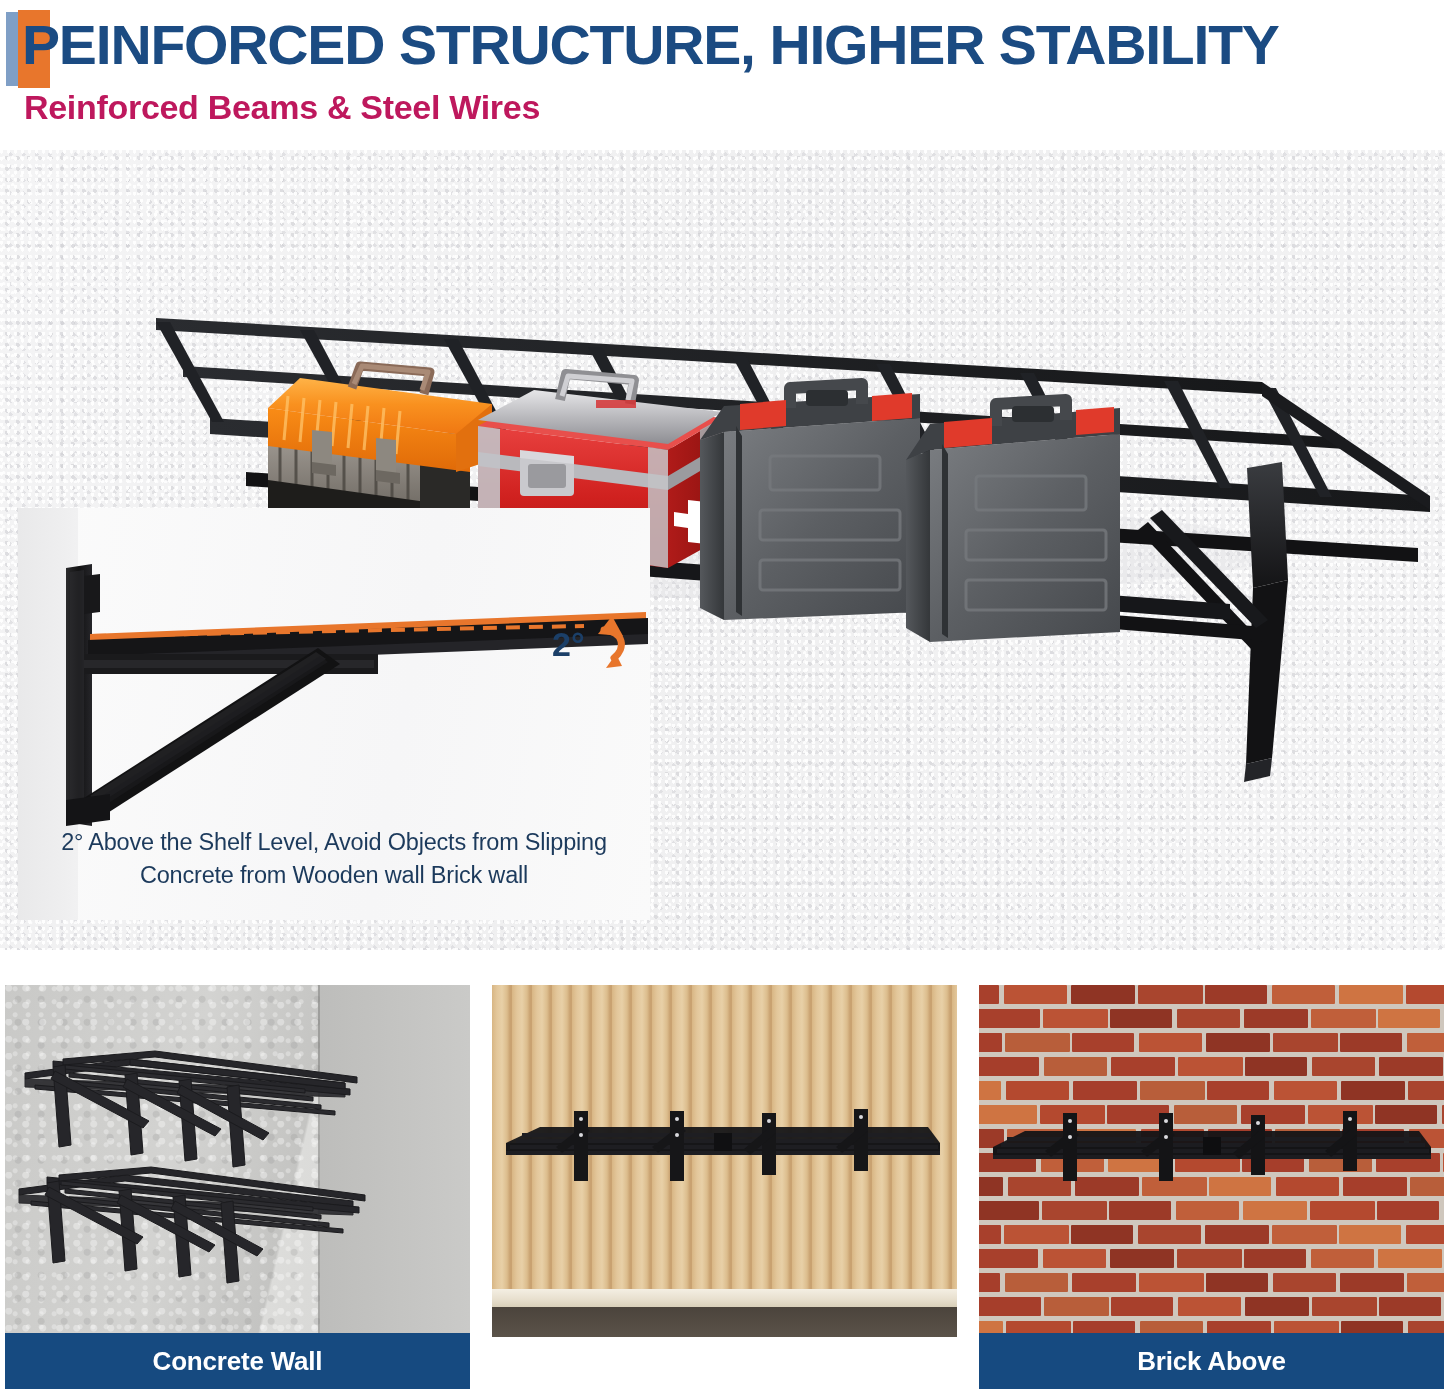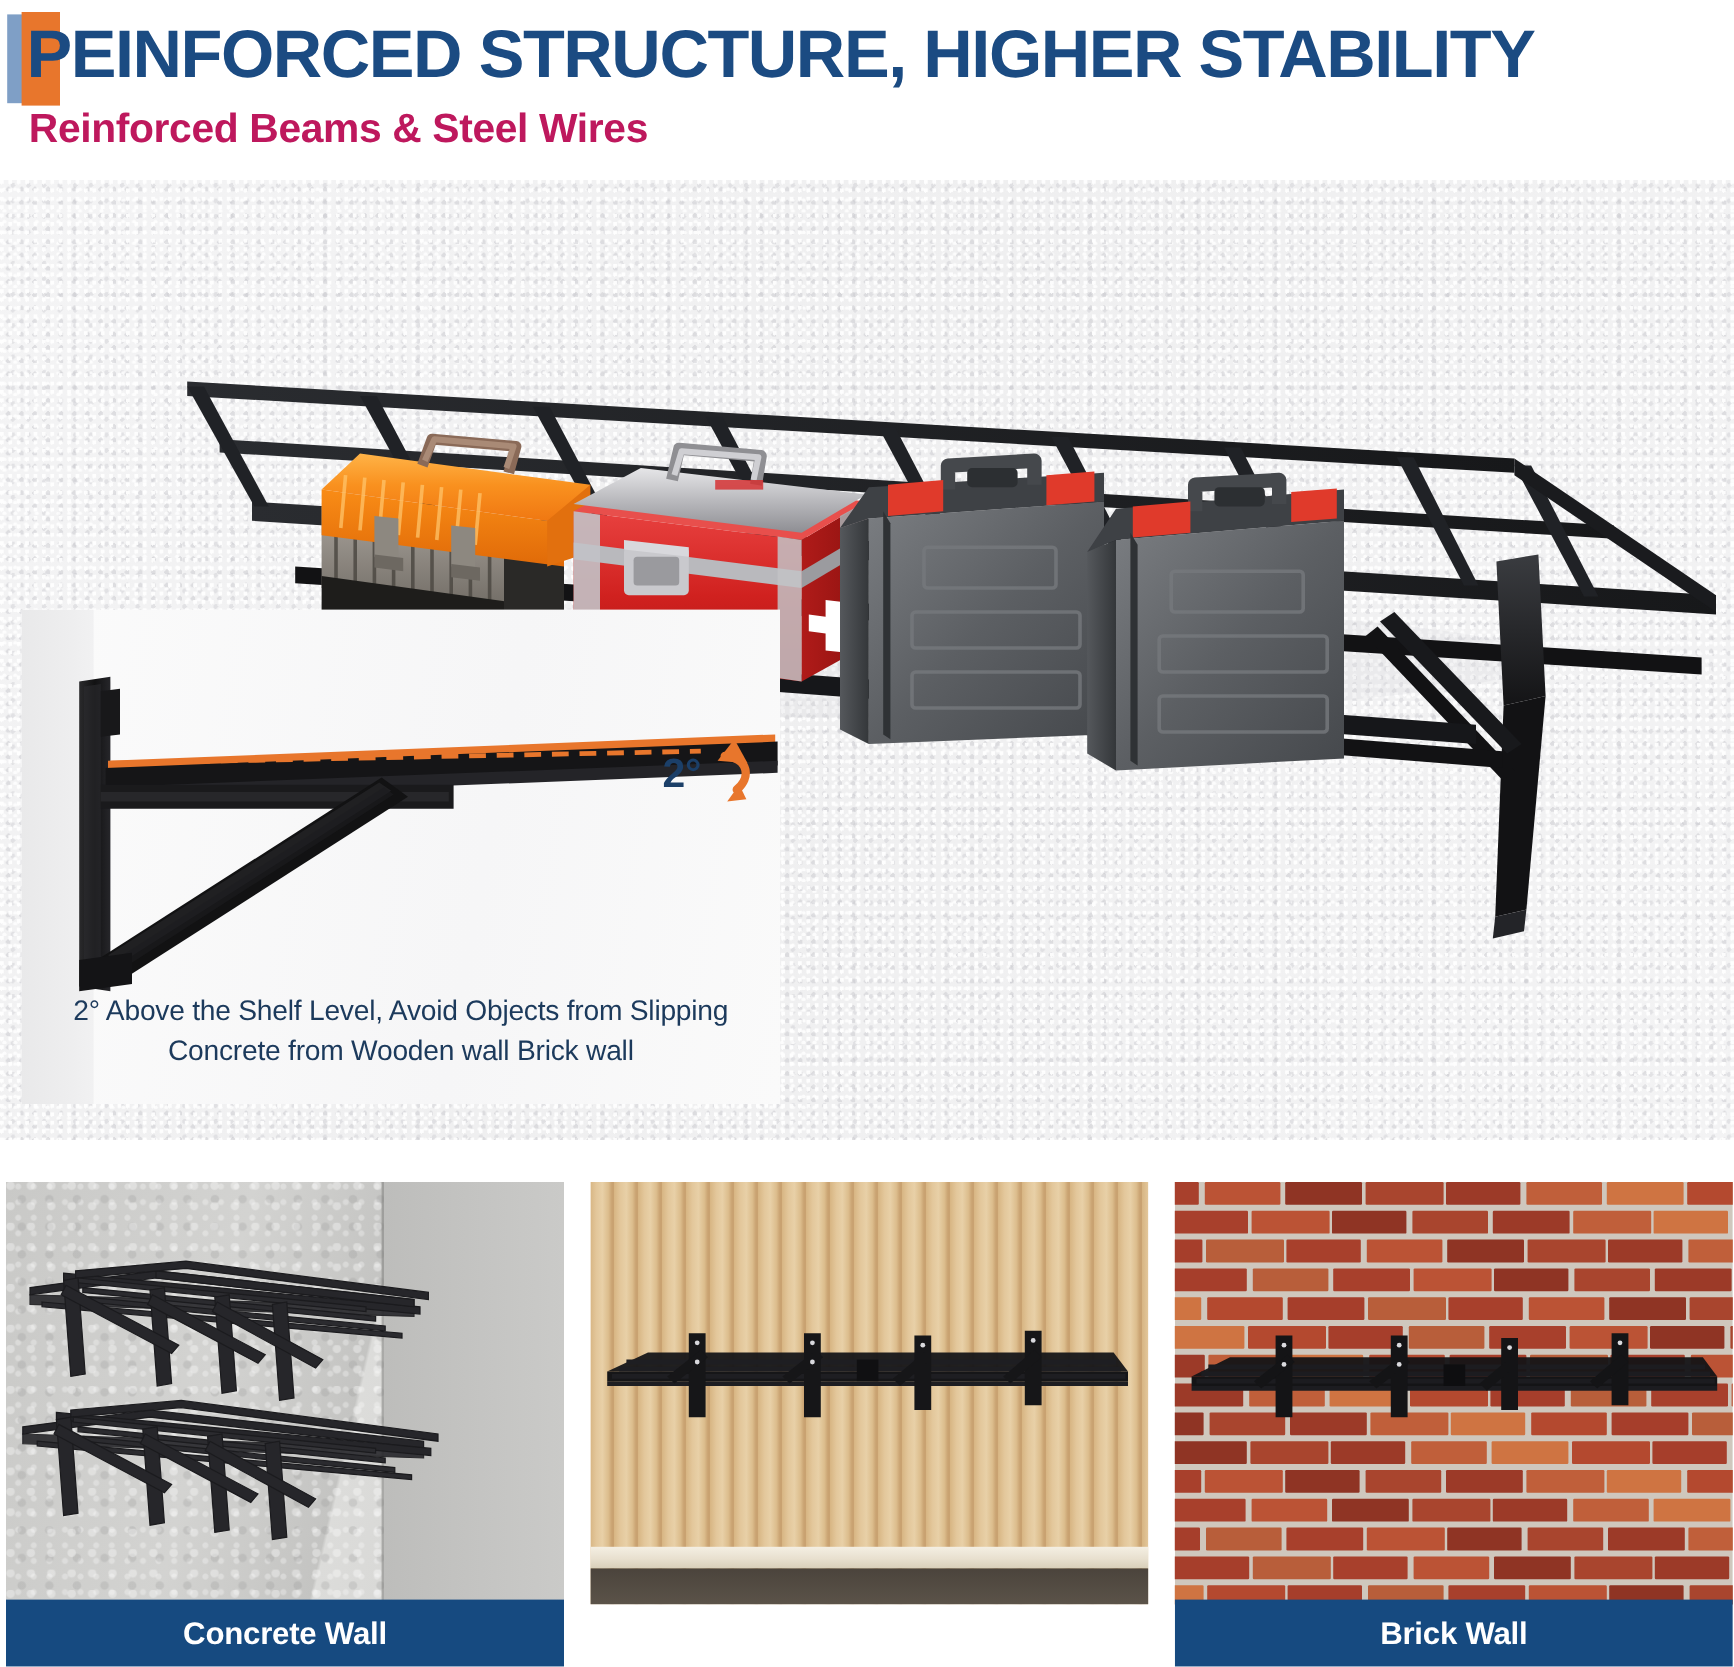--- a/index.html
+++ b/index.html
@@ -650,7 +650,7 @@
         </g>
       </svg>
     </div>
-    <div class="panel-cap">Brick Wall</div>
+    <div class="panel-cap">Brick Above</div>
   </div>
 </div>
 

